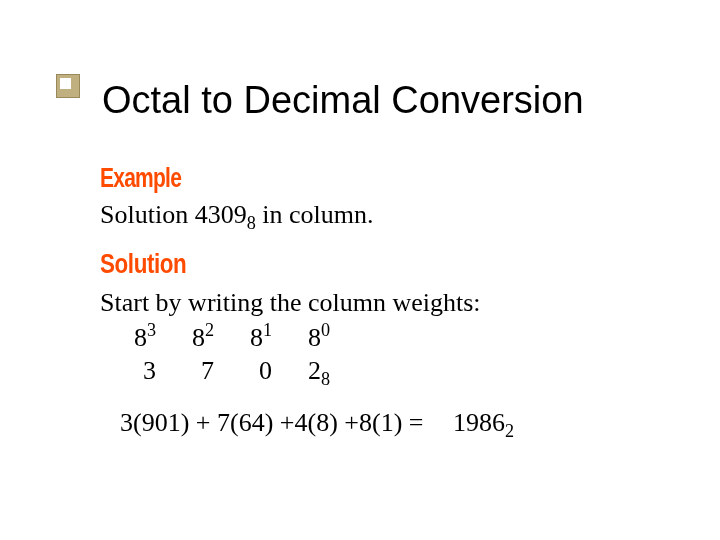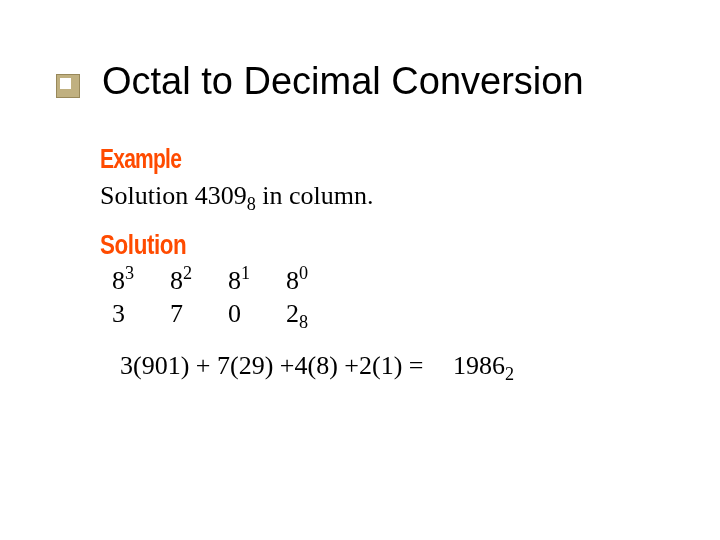--- a/index.html
+++ b/index.html
@@ -16,7 +16,7 @@
     width: 100%;
     height: 100%;
     box-sizing: border-box;
-    padding: 60px 40px 30px 70px;
+    padding: 79px 40px 30px 70px;
   }
   .bullet-icon {
     position: absolute;

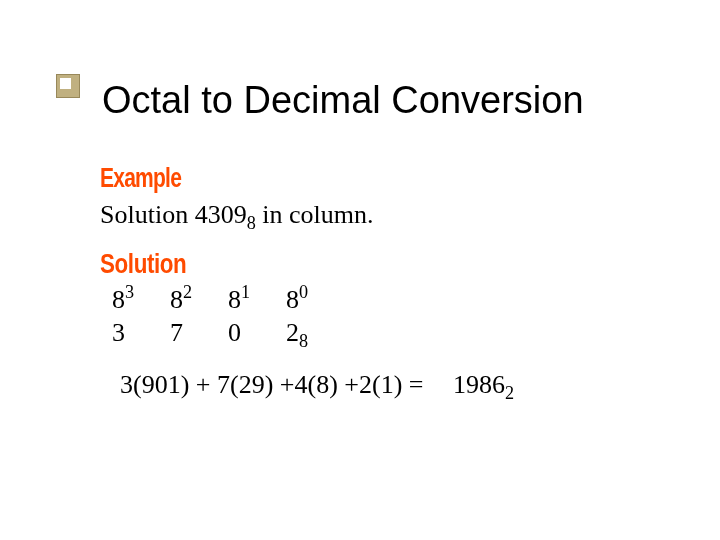--- a/index.html
+++ b/index.html
@@ -118,6 +118,7 @@
 
   <div class="wordart solution">Solution</div>
 
+  <div class="body-text step">Start by writing the column weights:</div>
 
   <table class="weights-table">
     <tbody>

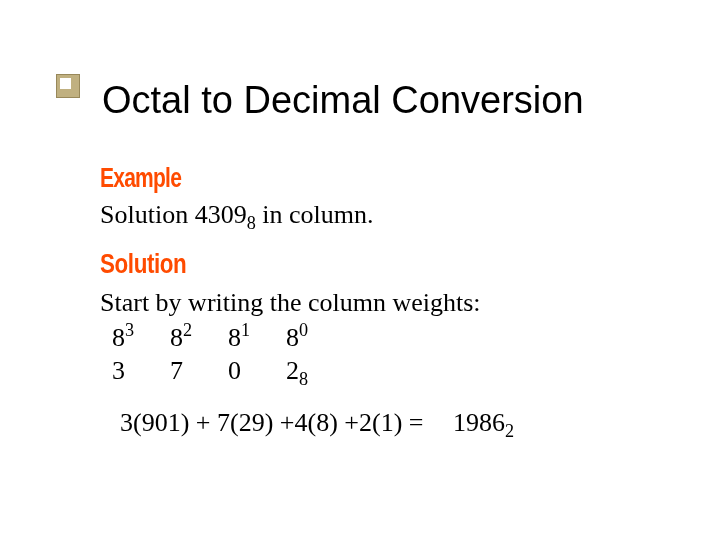--- a/index.html
+++ b/index.html
@@ -89,6 +89,7 @@
   .weights-table td {
     padding: 0 12px 0 0;
     min-width: 44px;
+    text-align: right;
   }
   .product-line {
     font-size: 26px;

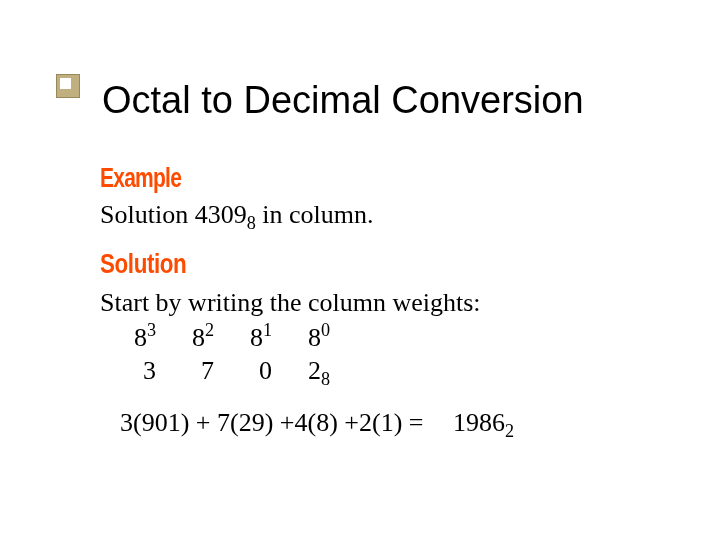--- a/index.html
+++ b/index.html
@@ -139,7 +139,7 @@
     </table>
 
   <div class="product-line">
-    <span>3(901)</span><span> + </span><span>7(29)</span><span> +</span><span>4(8)</span><span> +</span><span>2(1)</span><span> = </span><span class="result">1986</span><sub>2</sub>
+    <span>3(901)</span><span> + </span><span>7(64)</span><span> +</span><span>4(8)</span><span> +</span><span>2(1)</span><span> = </span><span class="result">1986</span><sub>2</sub>
   </div>
 </div>
 

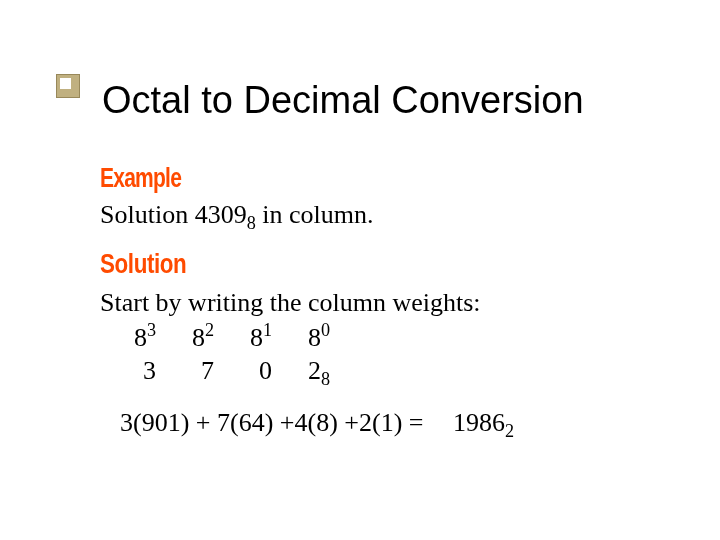--- a/index.html
+++ b/index.html
@@ -139,7 +139,7 @@
     </table>
 
   <div class="product-line">
-    <span>3(901)</span><span> + </span><span>7(64)</span><span> +</span><span>4(8)</span><span> +</span><span>2(1)</span><span> = </span><span class="result">1986</span><sub>2</sub>
+    <span>3(901)</span><span> + </span><span>7(64)</span><span> +</span><span>4(8)</span><span> +</span><span>8(1)</span><span> = </span><span class="result">1986</span><sub>2</sub>
   </div>
 </div>
 

